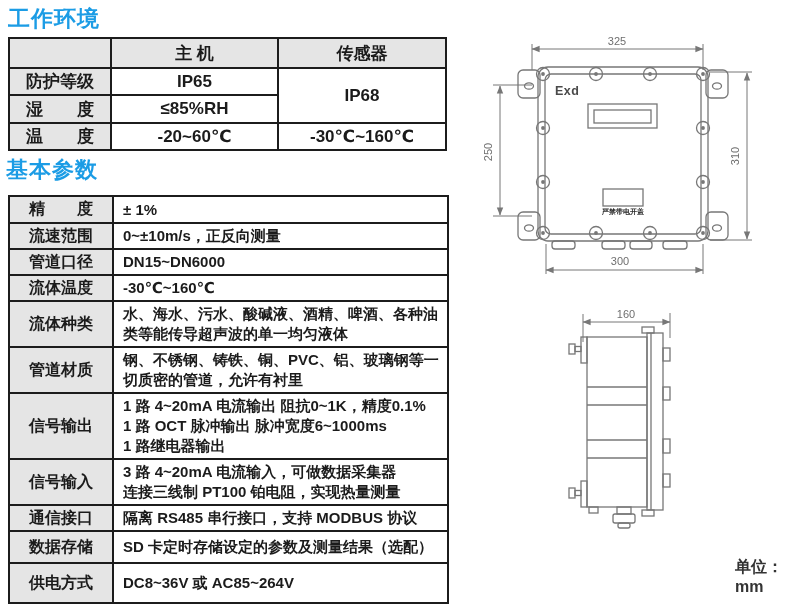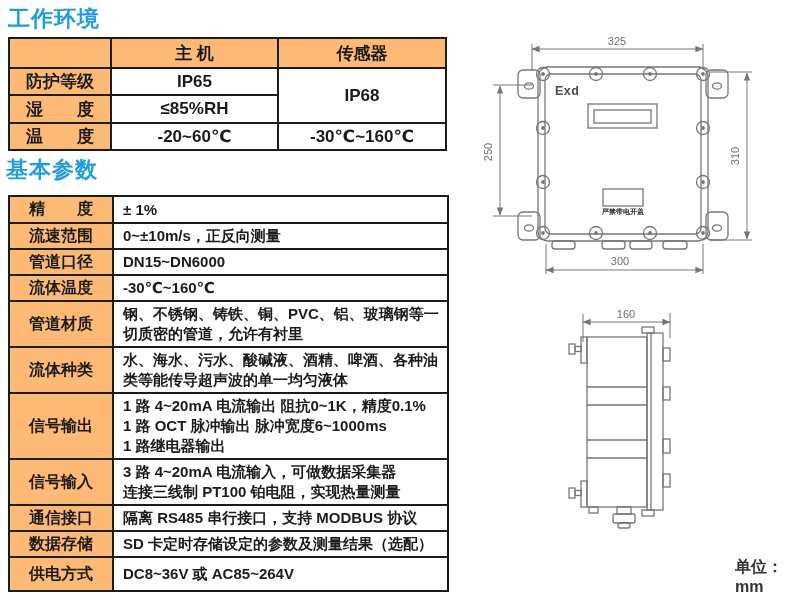--- a/index.html
+++ b/index.html
@@ -8,7 +8,7 @@
   .sec-title{position:absolute;font-size:22px;font-weight:800;color:#1b9ce5;letter-spacing:1px;}
   table.spec{position:absolute;border-collapse:collapse;table-layout:fixed;}
   table.spec td{border:2px solid #1c1c1c;font-weight:700;color:#1b1b1b;overflow:hidden;}
-  td.blue{background:#fdba74;text-align:center;}
+  td.blue{background:#e5e5e5;text-align:center;}
   #env-table td{font-size:17px;text-align:center;}
   #param-table td.lbl{font-size:16px;text-align:center;}
   #param-table td.val{font-size:15px;text-align:left;padding:2px 6px 2px 9px;

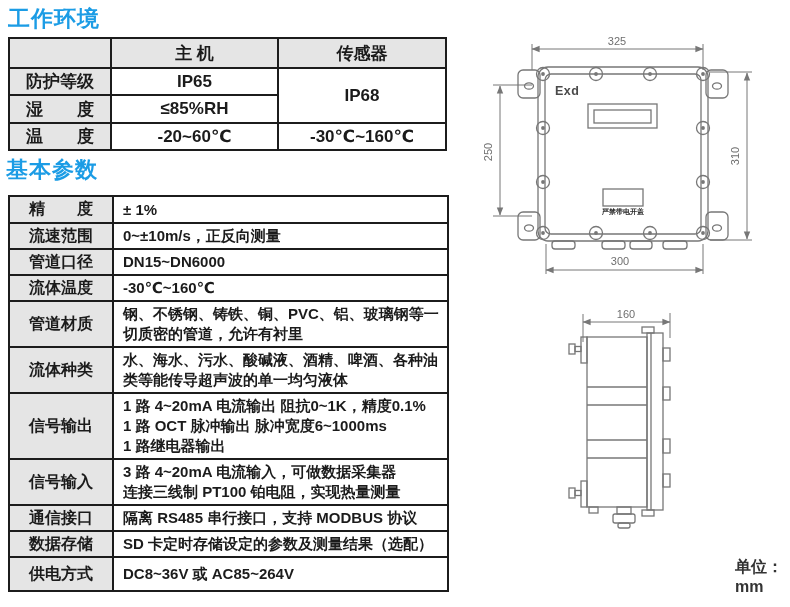--- a/index.html
+++ b/index.html
@@ -80,13 +80,13 @@
       <td class="blue lbl">流体温度</td>
       <td class="val">-30℃~160℃</td>
     </tr>
+    <tr style="height:44px">
+      <td class="blue lbl">流体种类</td>
+      <td class="val">水、海水、污水、酸碱液、酒精、啤酒、各种油类等能传导超声波的单一均匀液体</td>
+    </tr>
     <tr style="height:43px">
       <td class="blue lbl">管道材质</td>
       <td class="val">钢、不锈钢、铸铁、铜、PVC、铝、玻璃钢等一切质密的管道，允许有衬里</td>
-    </tr>
-    <tr style="height:44px">
-      <td class="blue lbl">流体种类</td>
-      <td class="val">水、海水、污水、酸碱液、酒精、啤酒、各种油类等能传导超声波的单一均匀液体</td>
     </tr>
     <tr style="height:66px">
       <td class="blue lbl">信号输出</td>

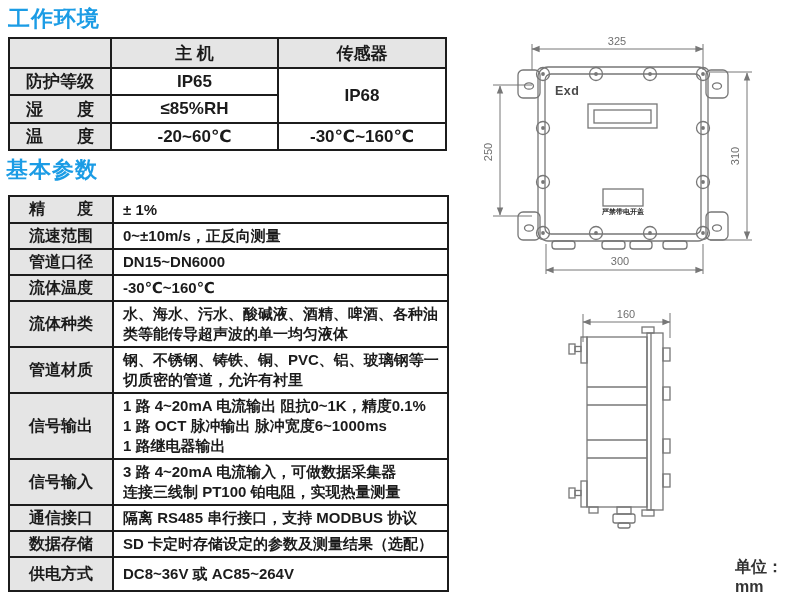--- a/index.html
+++ b/index.html
@@ -103,7 +103,7 @@
       <td class="blue lbl">通信接口</td>
       <td class="val">隔离 RS485 串行接口，支持 MODBUS 协议</td>
     </tr>
-    <tr style="height:26px">
+    <tr style="height:32px">
       <td class="blue lbl">数据存储</td>
       <td class="val">SD 卡定时存储设定的参数及测量结果（选配）</td>
     </tr>

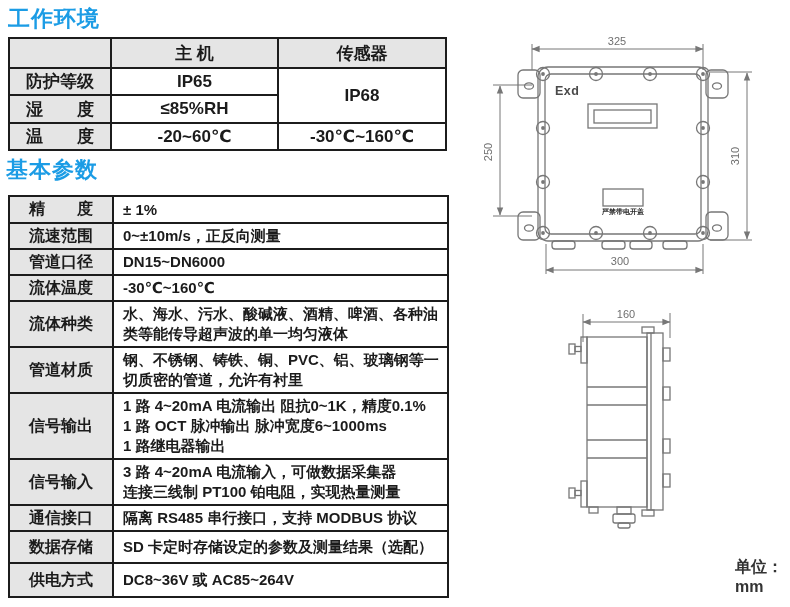--- a/index.html
+++ b/index.html
@@ -107,7 +107,7 @@
       <td class="blue lbl">数据存储</td>
       <td class="val">SD 卡定时存储设定的参数及测量结果（选配）</td>
     </tr>
-    <tr style="height:34px">
+    <tr style="height:40px">
       <td class="blue lbl">供电方式</td>
       <td class="val">DC8~36V 或 AC85~264V</td>
     </tr>

